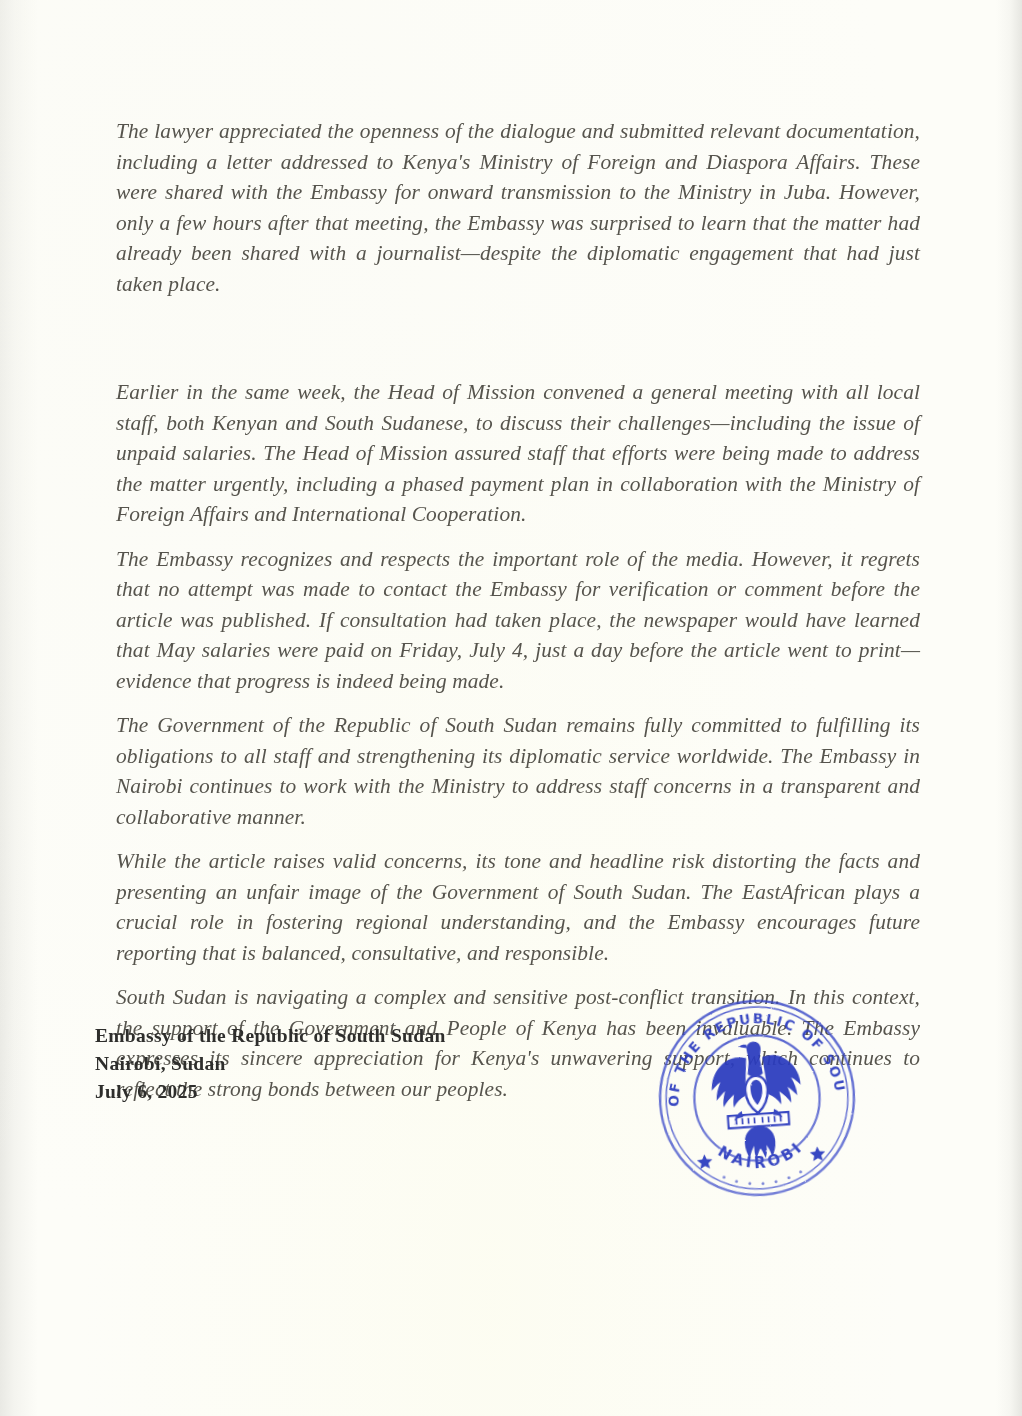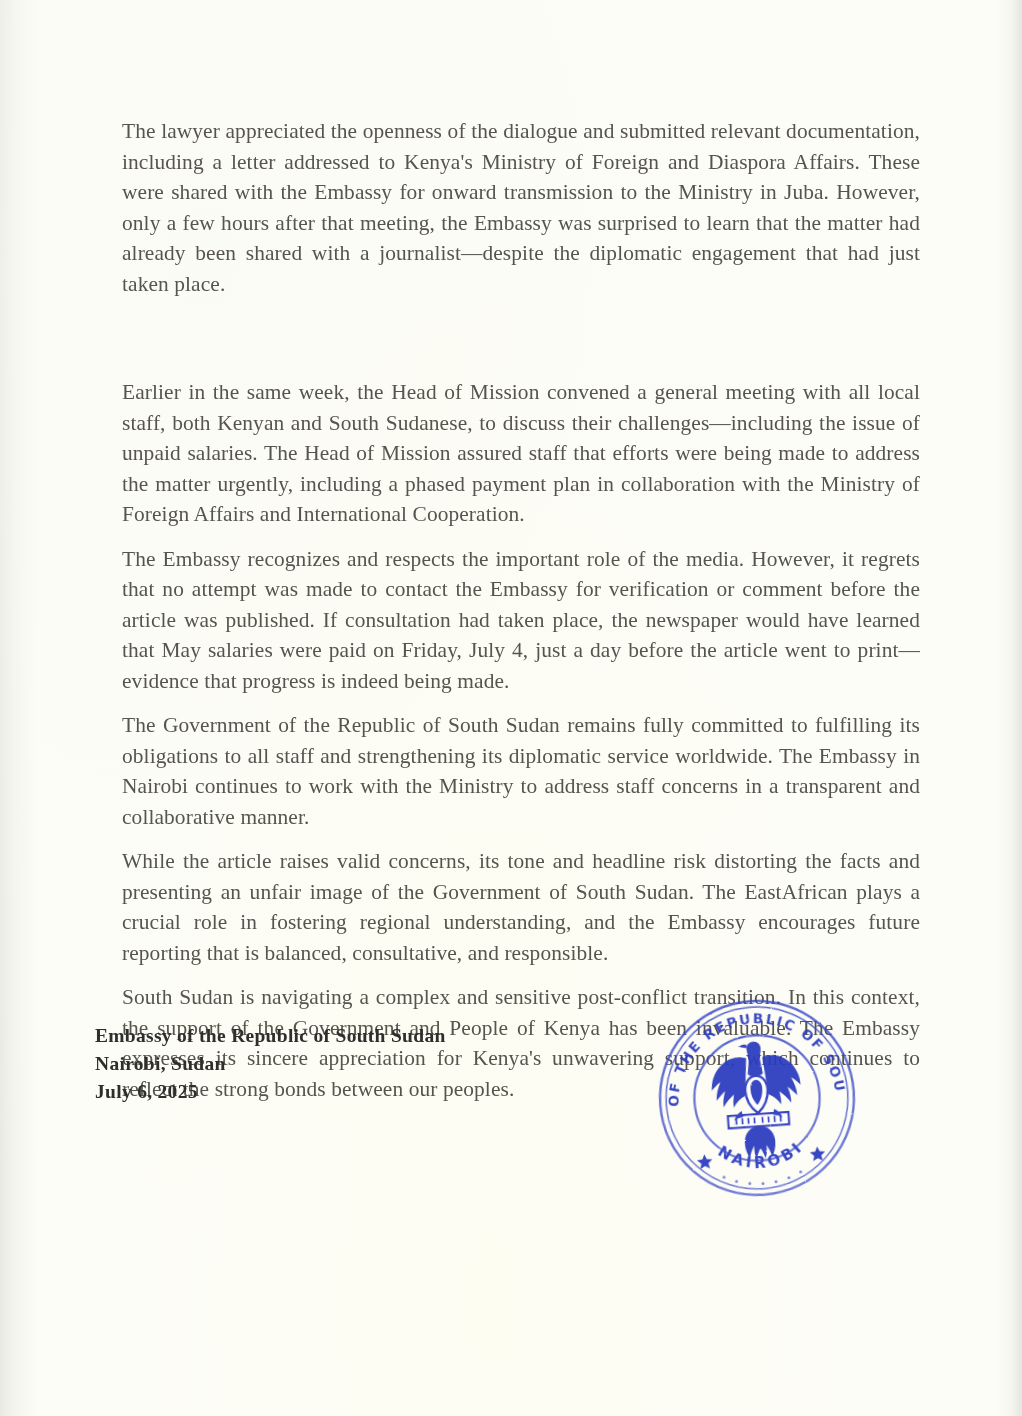--- a/index.html
+++ b/index.html
@@ -57,13 +57,14 @@
     width: 812px;
   }
   .para {
-    margin: 0 0 14px 14px;
+    margin: 0 0 14px 8px;
     text-align: justify;
     text-justify: inter-word;
     font-size: 21.4px;
     line-height: 30.5px;
     color: #56544d;
     letter-spacing: 0.1px;
+    font-style: italic;
     -webkit-font-smoothing: antialiased;
   }
   .para.gap-large { margin-bottom: 78px; }

